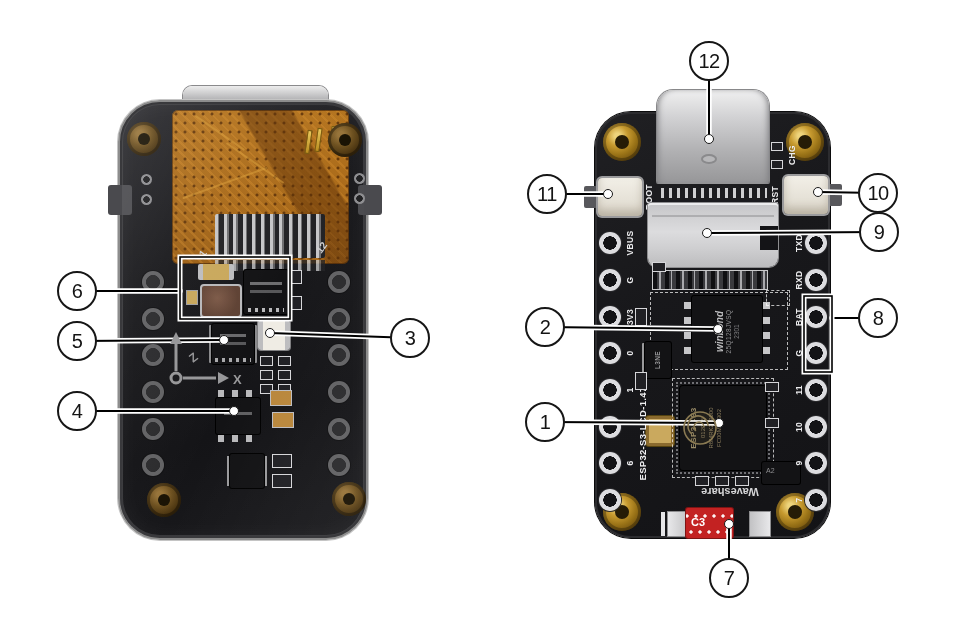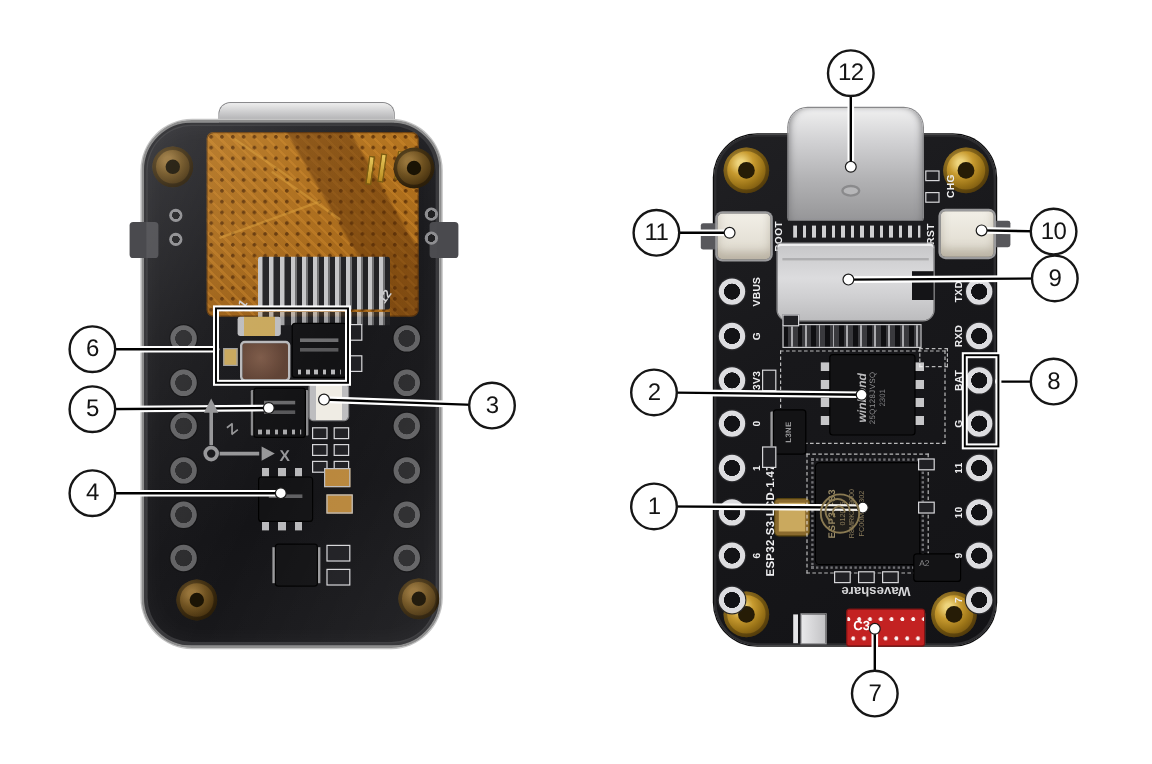--- a/index.html
+++ b/index.html
@@ -246,7 +246,7 @@
     <div class="abs" style="left:66px;top:400px;width:4px;height:24px;background:#e5e5e7"></div>
     <div class="abs" style="left:73px;top:400px;width:20px;height:24px;background:linear-gradient(90deg,#e8e8ea,#c2c2c4);box-shadow:0 0 0 1px #8e8e90"></div>
     <div class="abs" style="left:155px;top:400px;width:20px;height:24px;background:linear-gradient(90deg,#c2c2c4,#e8e8ea);box-shadow:0 0 0 1px #8e8e90"></div>
-    <div class="abs" style="left:111px;top:396px;width:64px;height:30px;background:
+    <div class="abs" style="left:91px;top:396px;width:47px;height:30px;background:
                 radial-gradient(circle at 6px 6px,rgba(255,255,255,.95) 1.4px,transparent 1.9px),
                 radial-gradient(circle at 6px 20px,rgba(255,255,255,.95) 1.4px,transparent 1.9px),#c32222;
                 background-size:9px 30px, 9px 30px;background-position:22px 2px, 26px 4px;border-radius:2px;box-shadow:0 0 0 1px #7e1414">

